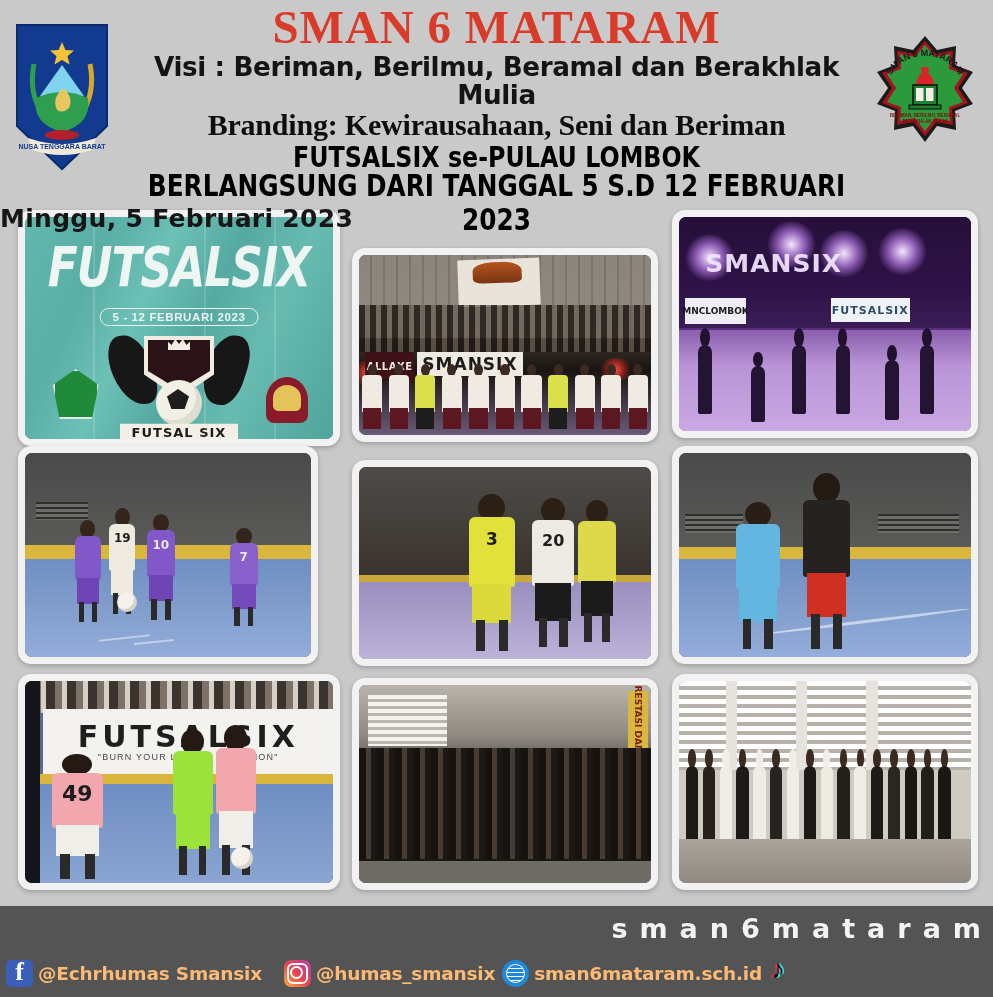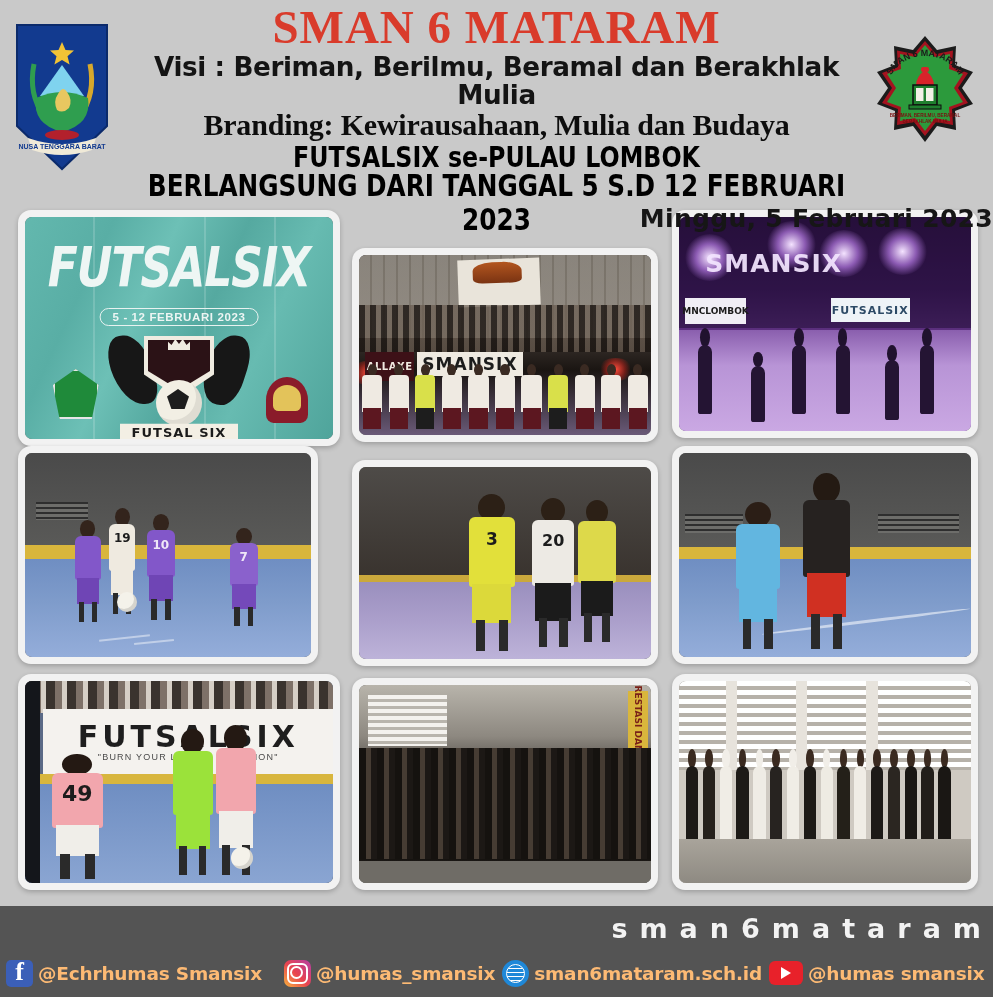--- a/index.html
+++ b/index.html
@@ -260,7 +260,7 @@
     <div class="header-text">
       <div class="title">SMAN 6 MATARAM</div>
       <div class="visi">Visi : Beriman, Berilmu, Beramal dan Berakhlak Mulia</div>
-      <div class="branding">Branding: Kewirausahaan, Mulia dan Budaya</div>
+      <div class="branding">Branding: Kewirausahaan, Seni dan Beriman</div>
       <div class="evline">FUTSALSIX se-PULAU LOMBOK</div>
       <div class="evline l2">BERLANGSUNG DARI TANGGAL 5 S.D 12 FEBRUARI 2023</div>
     </div>

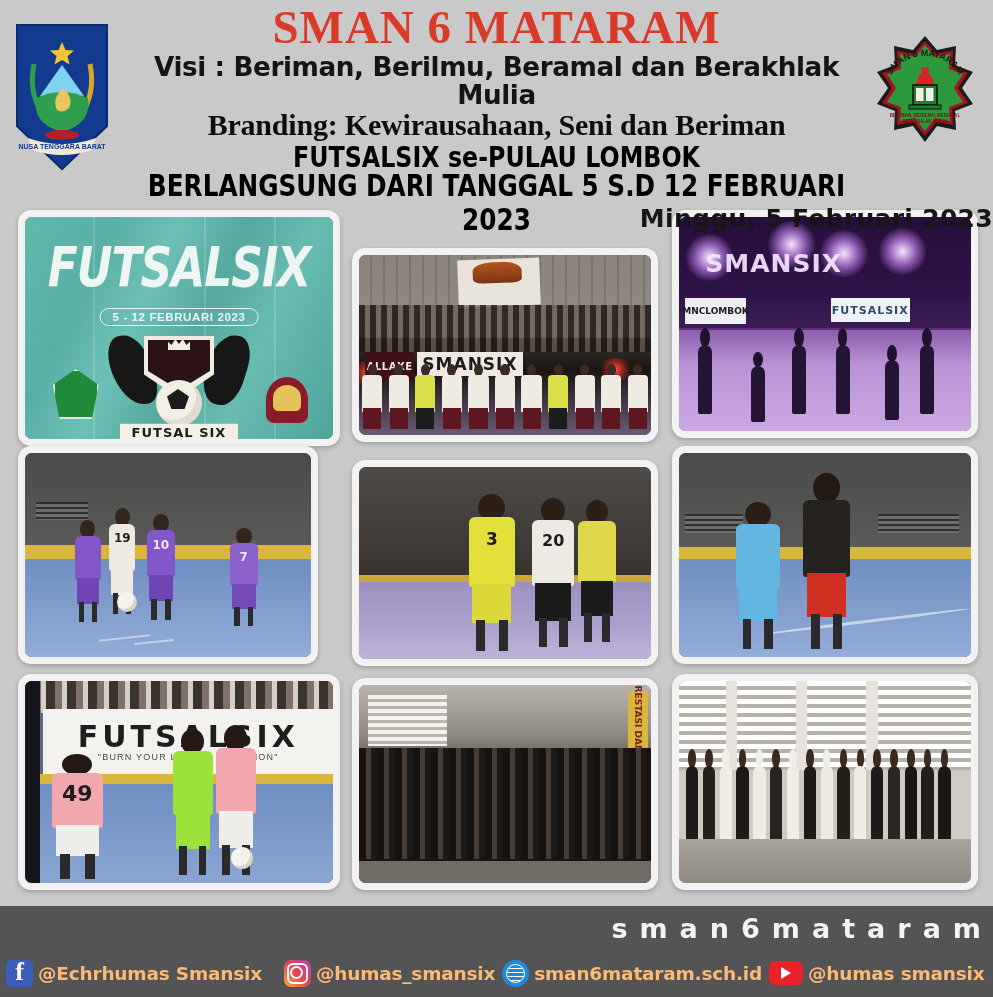--- a/index.html
+++ b/index.html
@@ -41,7 +41,7 @@
   }
   .evline.l2{font-size:25.5px;}
   .datecap{
-    position:absolute;left:0;right:0;top:204px;text-align:right;
+    position:absolute;left:0;right:0;top:204px;text-align:left;
     font-family:"DejaVu Sans",sans-serif;
     font-weight:bold;font-size:25px;color:#161616;
     letter-spacing:0.3px;z-index:6;

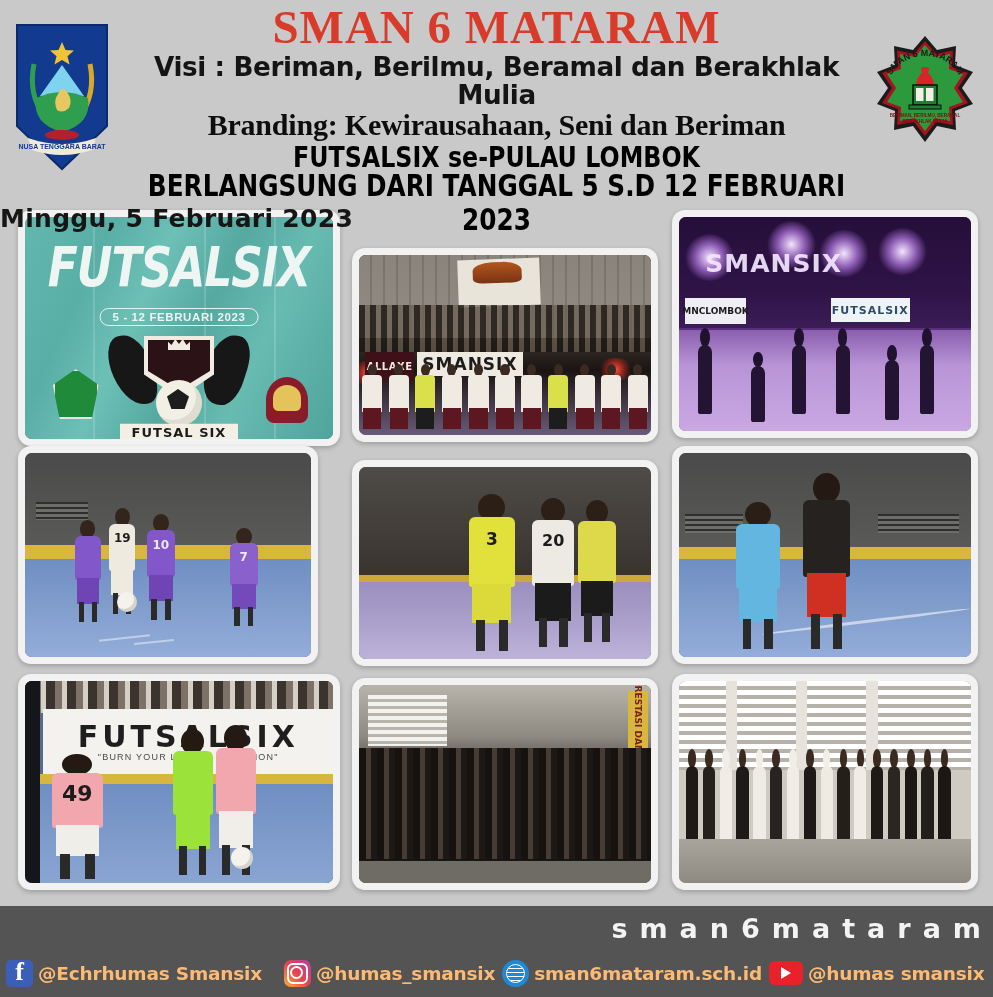--- a/index.html
+++ b/index.html
@@ -710,10 +710,6 @@
         <span class="fhandle">sman6mataram.sch.id</span>
       </div>
 
-      <div class="fitem" style="margin-left:7px;">
-        <span class="ic ic-yt"></span>
-        <span class="fhandle">@humas smansix</span>
-      </div>
 
       <div class="fitem" style="margin-left:3px;">
         <span class="ic ic-tt"></span>

